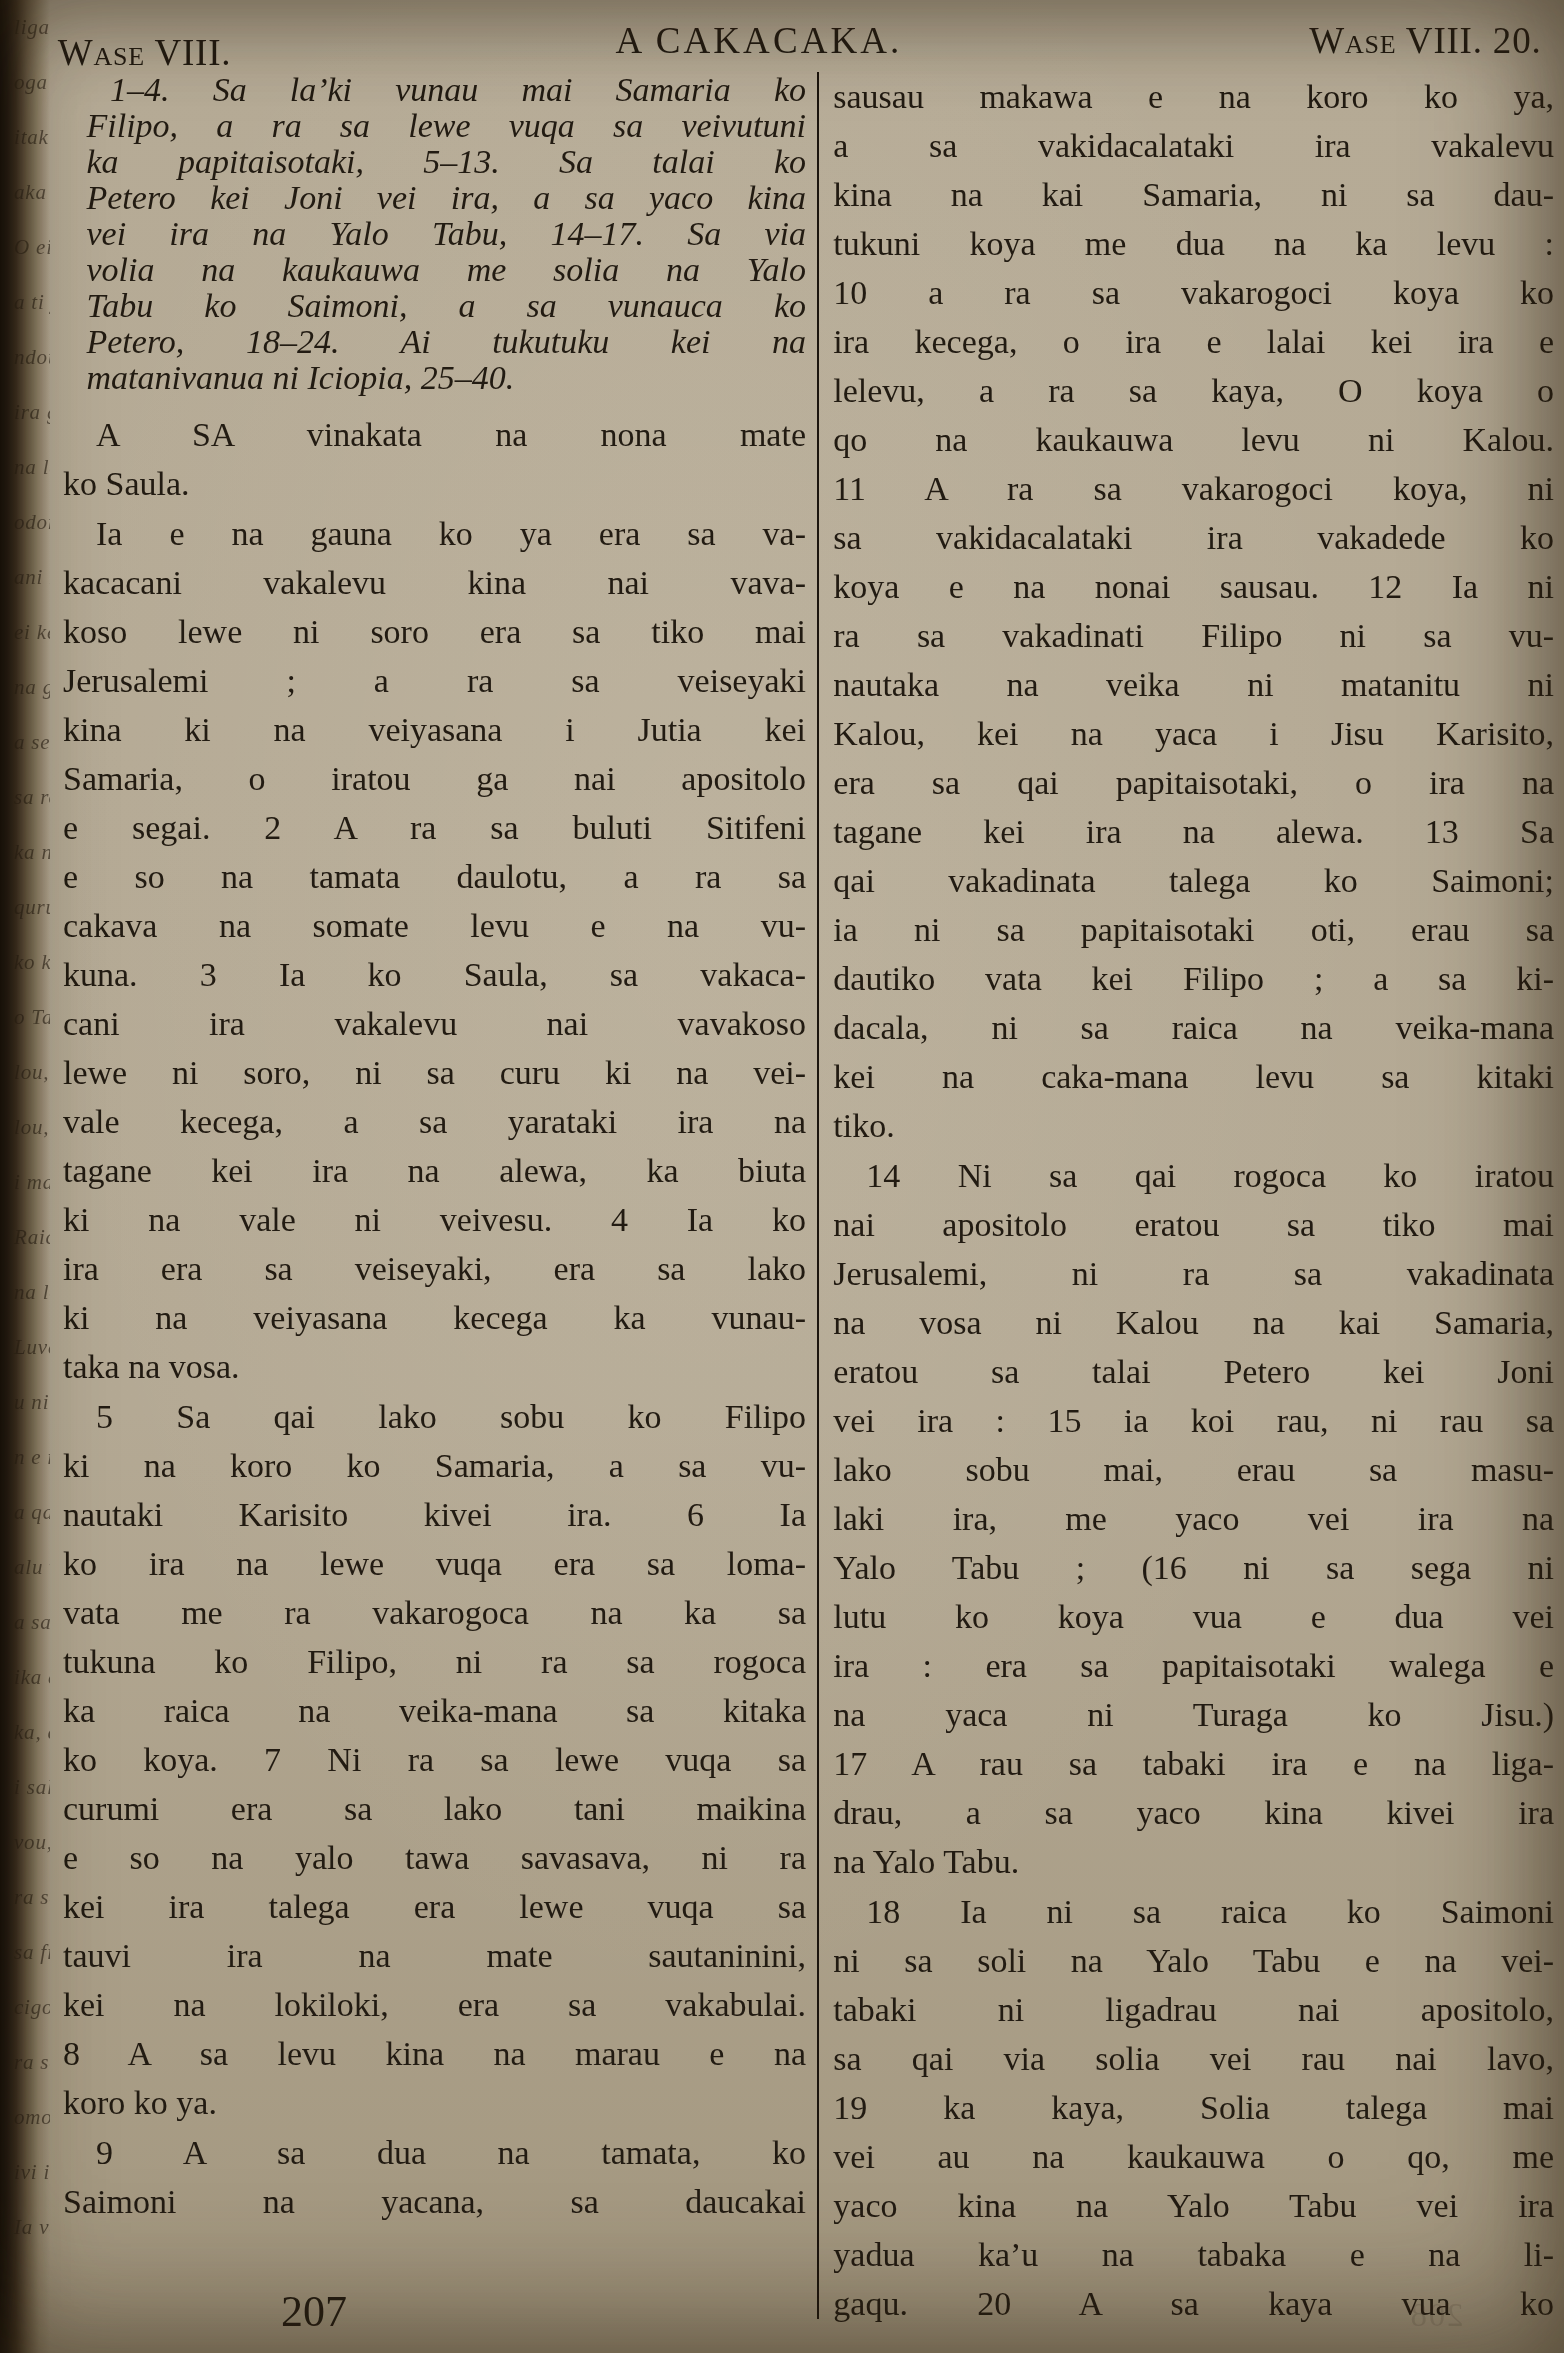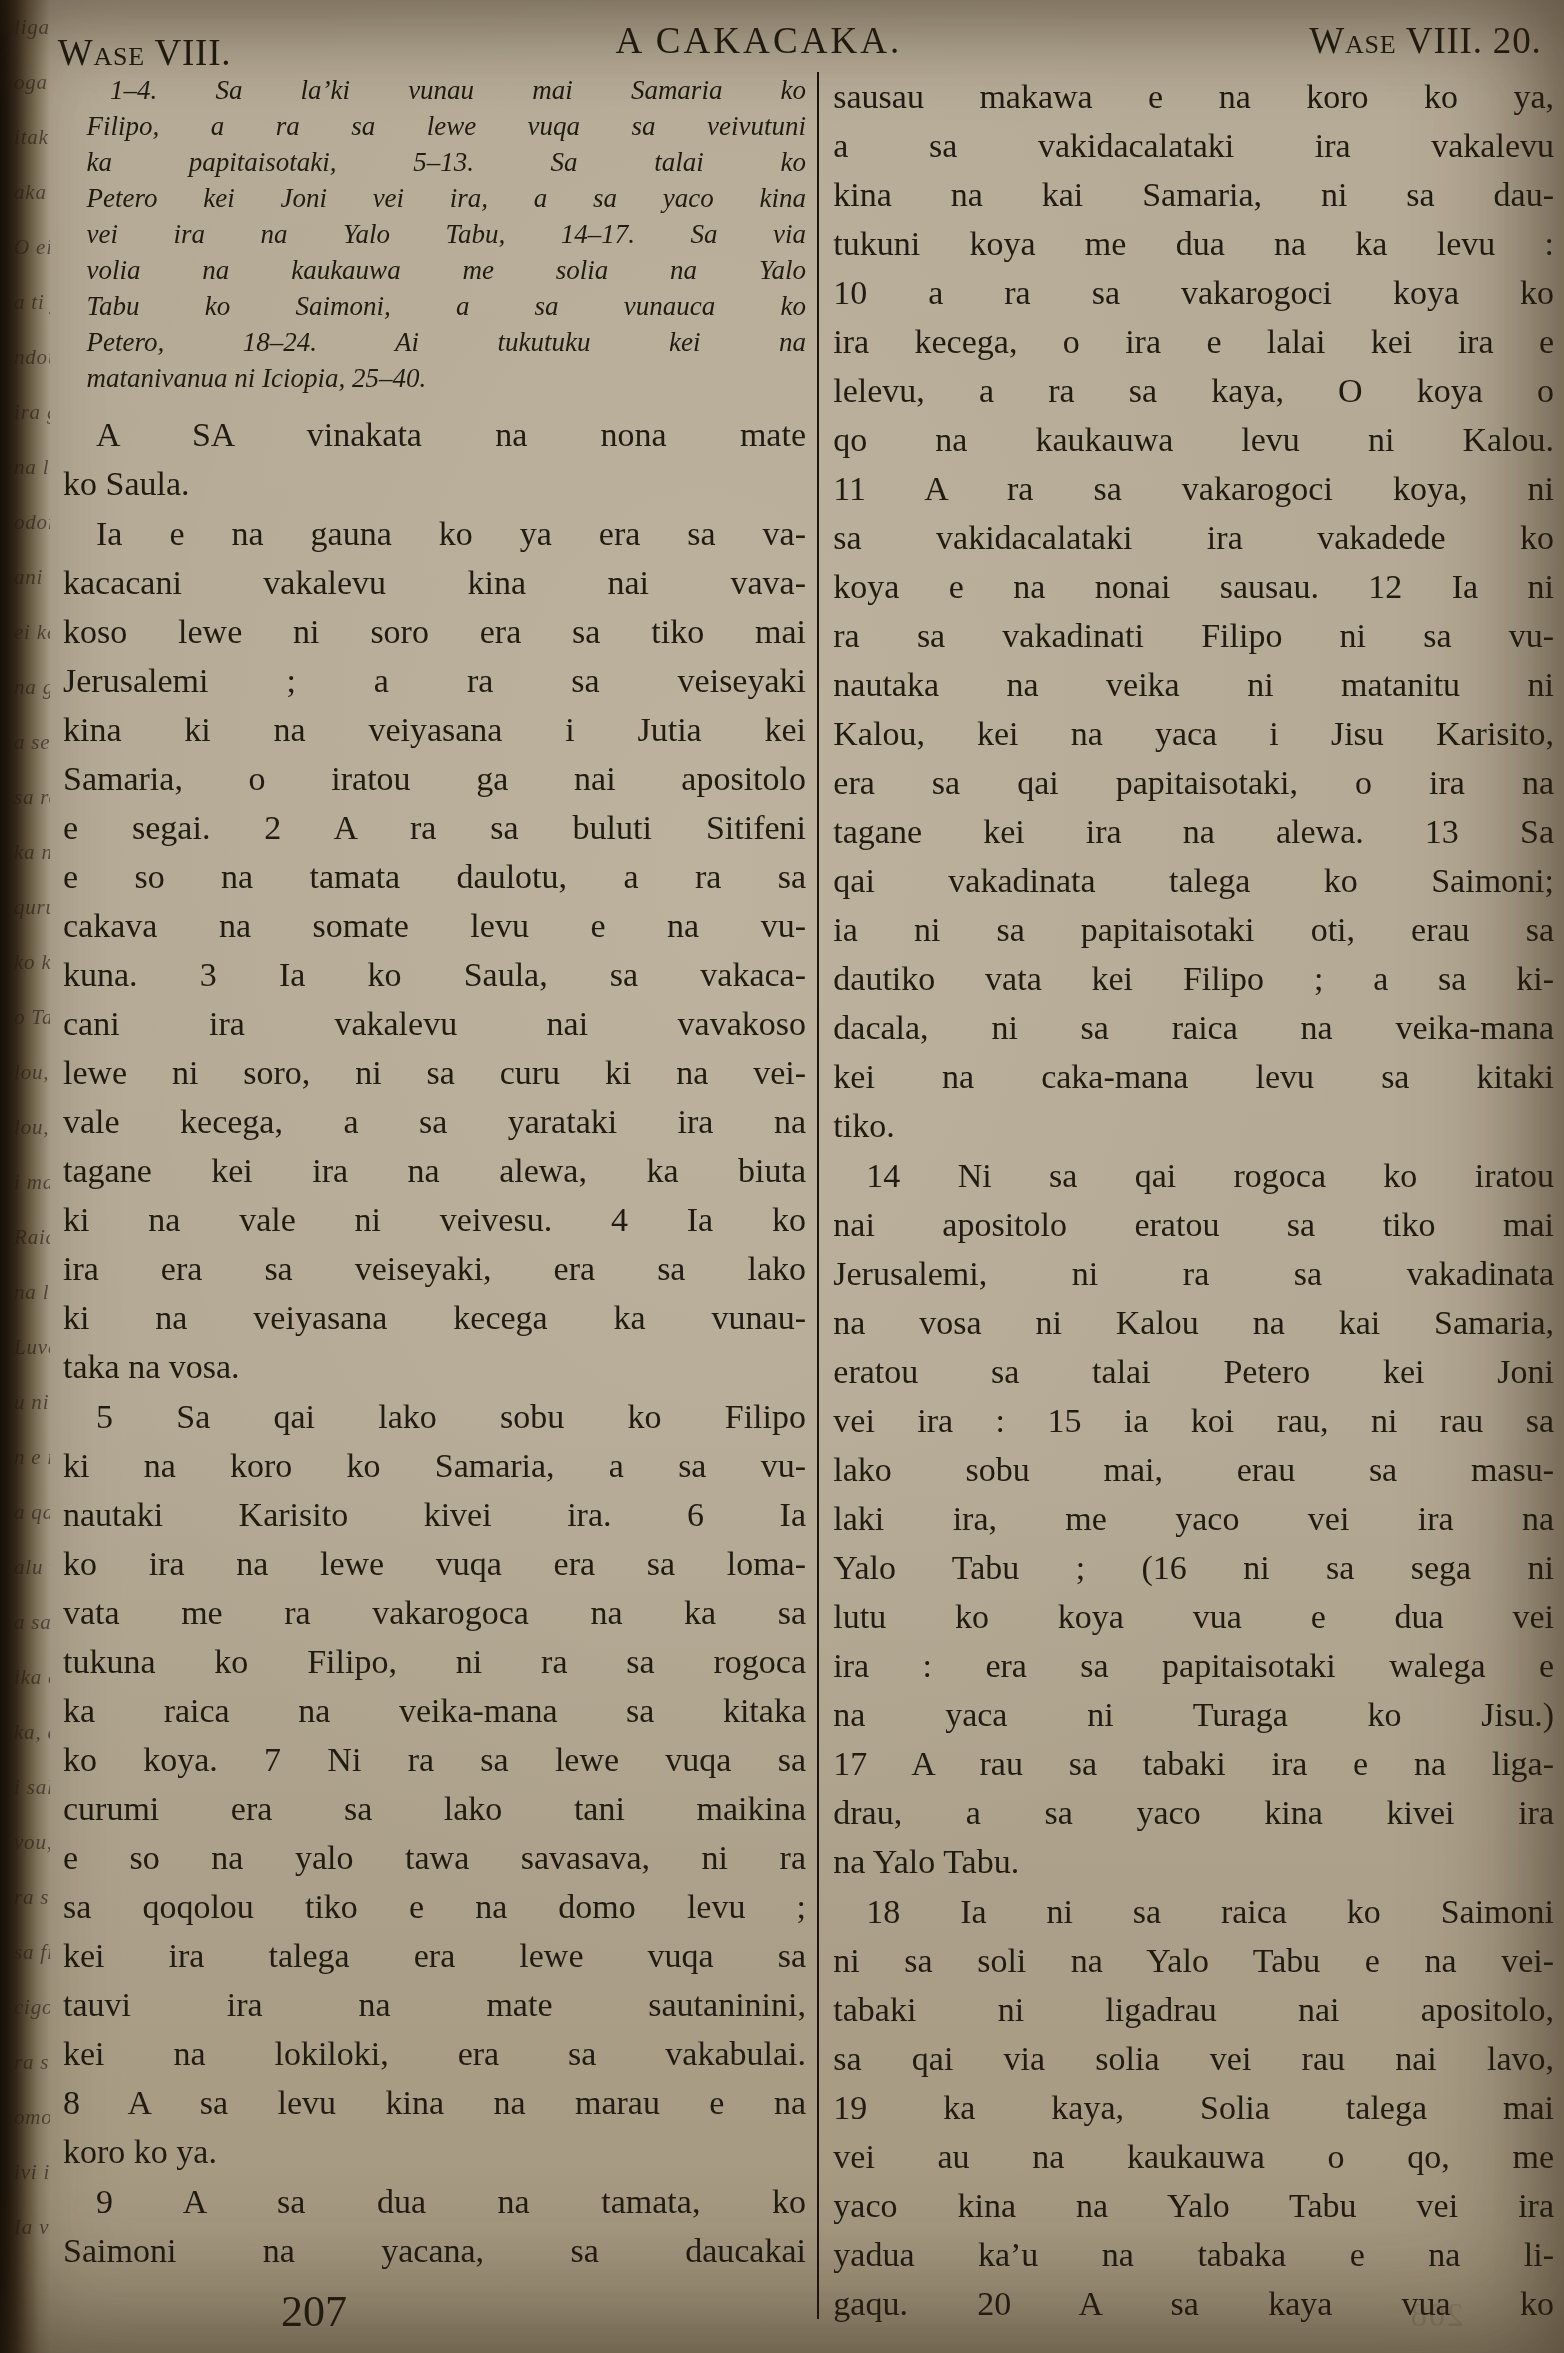--- a/index.html
+++ b/index.html
@@ -52,7 +52,7 @@
   .para .line.first{text-indent:33px;}
   .noindent .line.first{text-indent:0;}
   .summary{
-    font-style:italic;font-size:27px;line-height:36px;
+    font-style:italic;font-size:34px;line-height:36px;
     padding-left:23.5px;margin-bottom:14px;
   }
   .summary .line.first{text-indent:23.5px;}

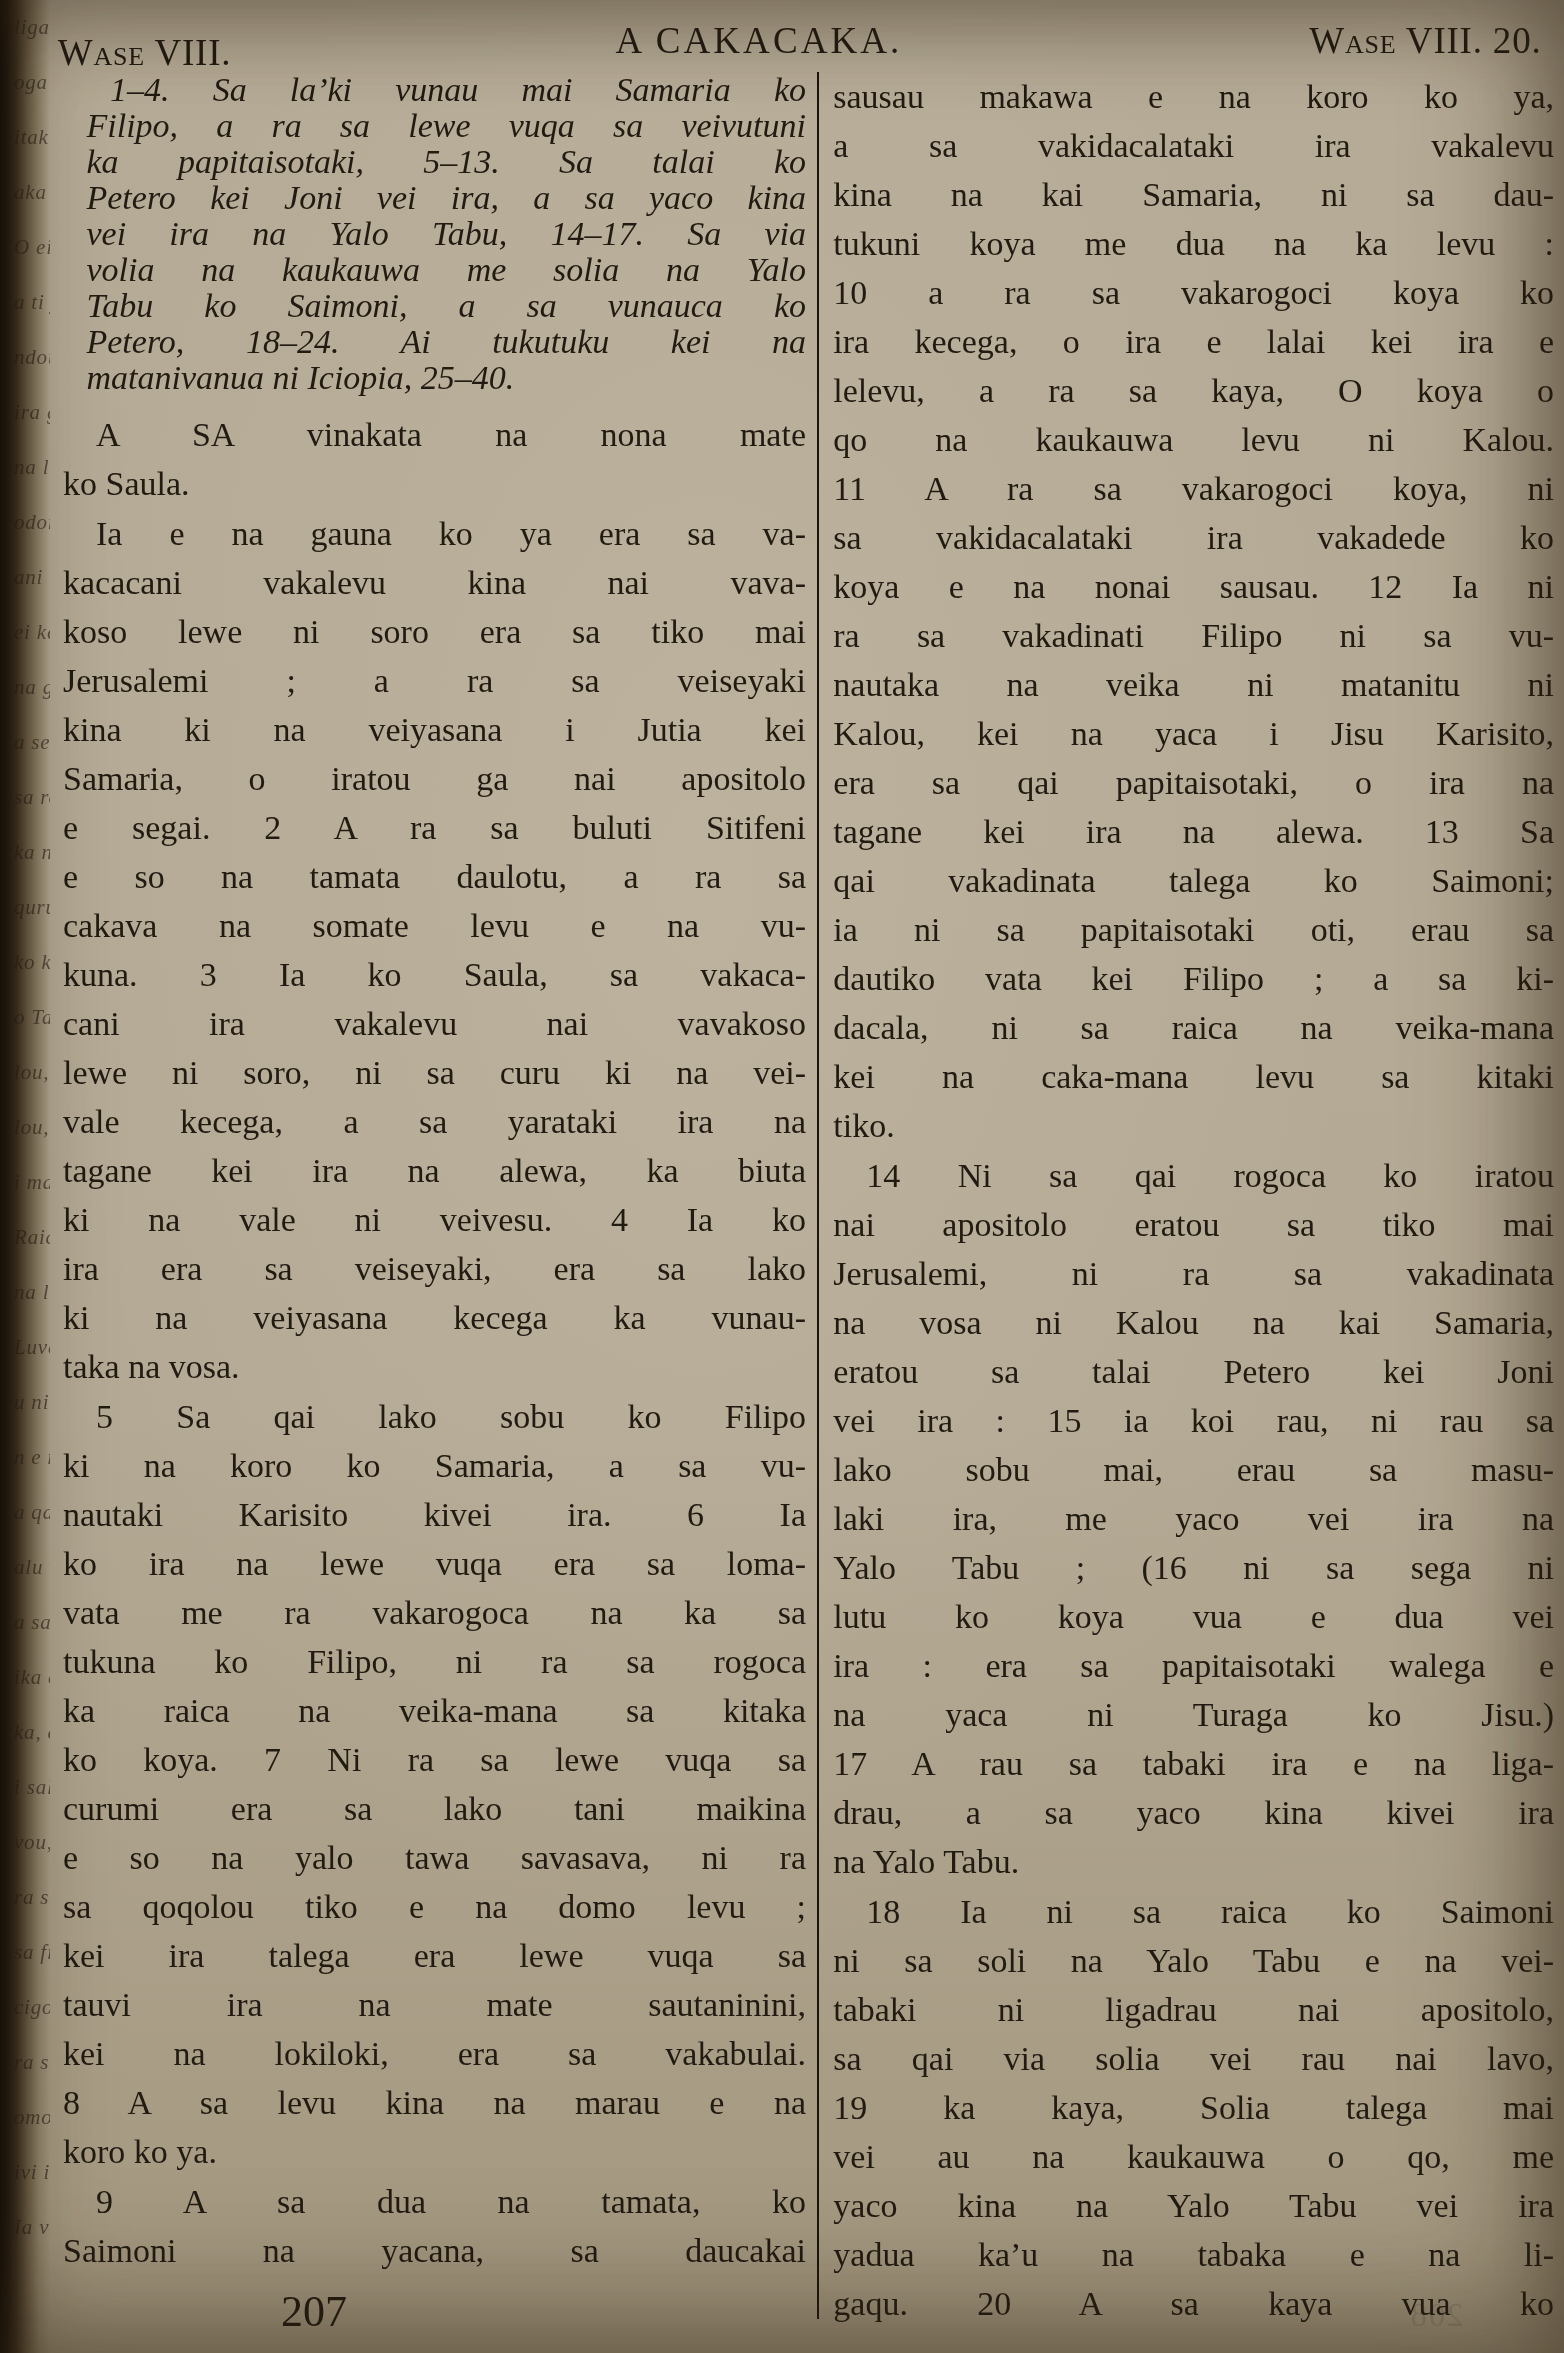--- a/index.html
+++ b/index.html
@@ -169,7 +169,6 @@
           <div class="line">ko koya. 7 Ni ra sa lewe vuqa sa</div>
           <div class="line">curumi era sa lako tani maikina</div>
           <div class="line">e so na yalo tawa savasava, ni ra</div>
-          <div class="line">sa qoqolou tiko e na domo levu ;</div>
           <div class="line">kei ira talega era lewe vuqa sa</div>
           <div class="line">tauvi ira na mate sautaninini,</div>
           <div class="line">kei na lokiloki, era sa vakabulai.</div>

